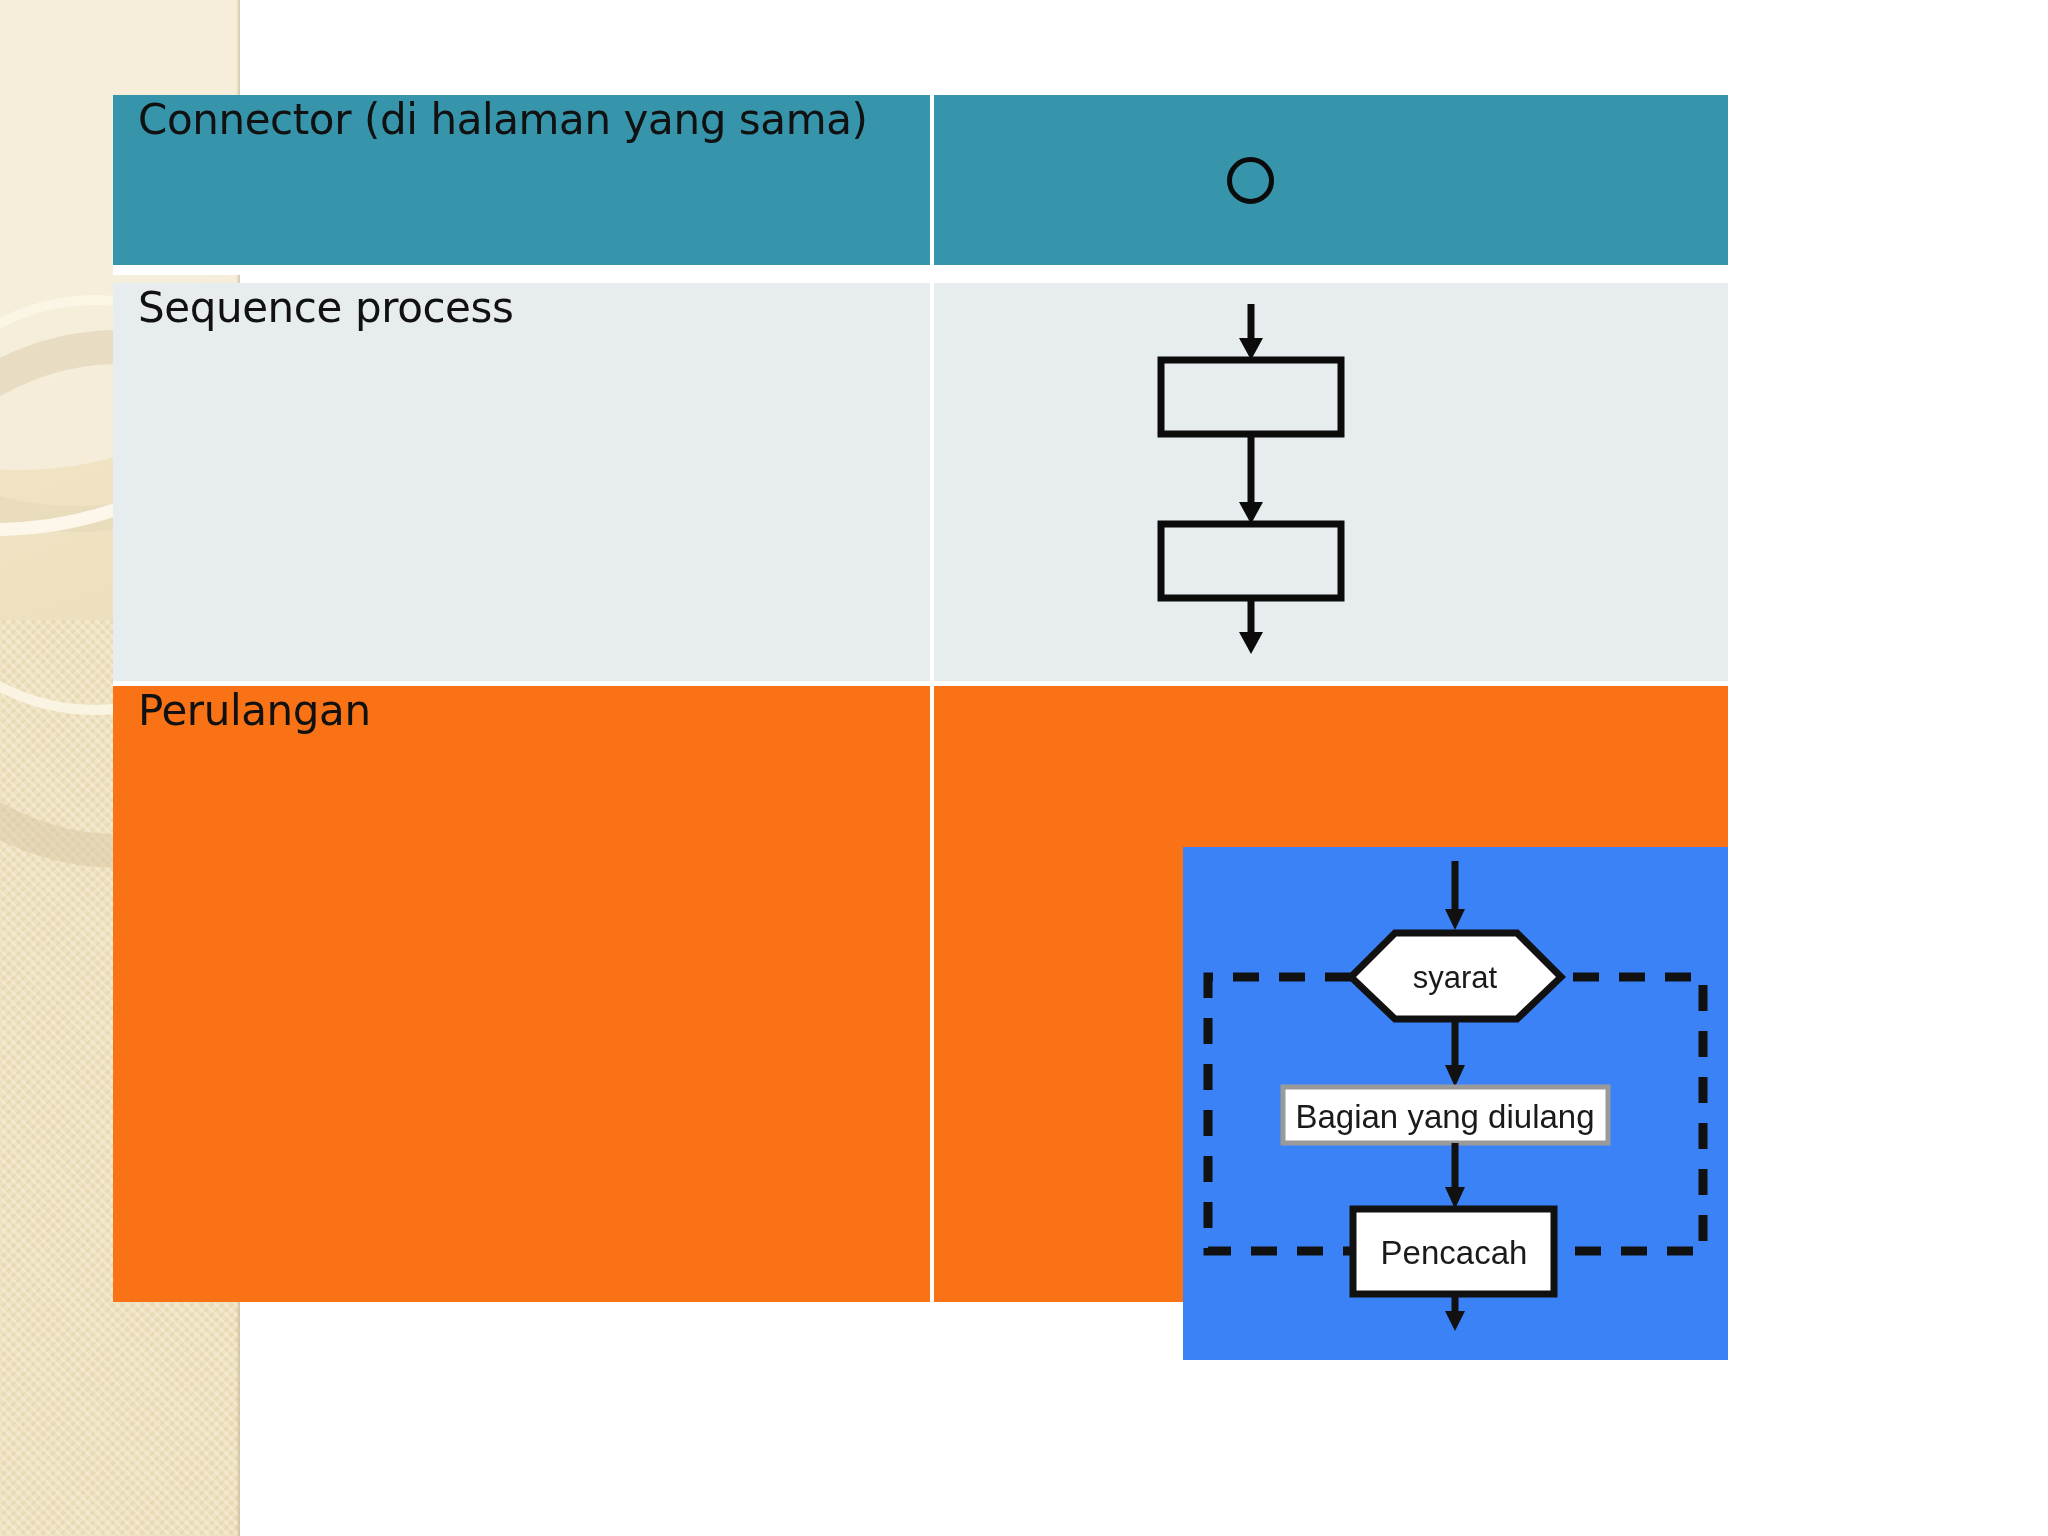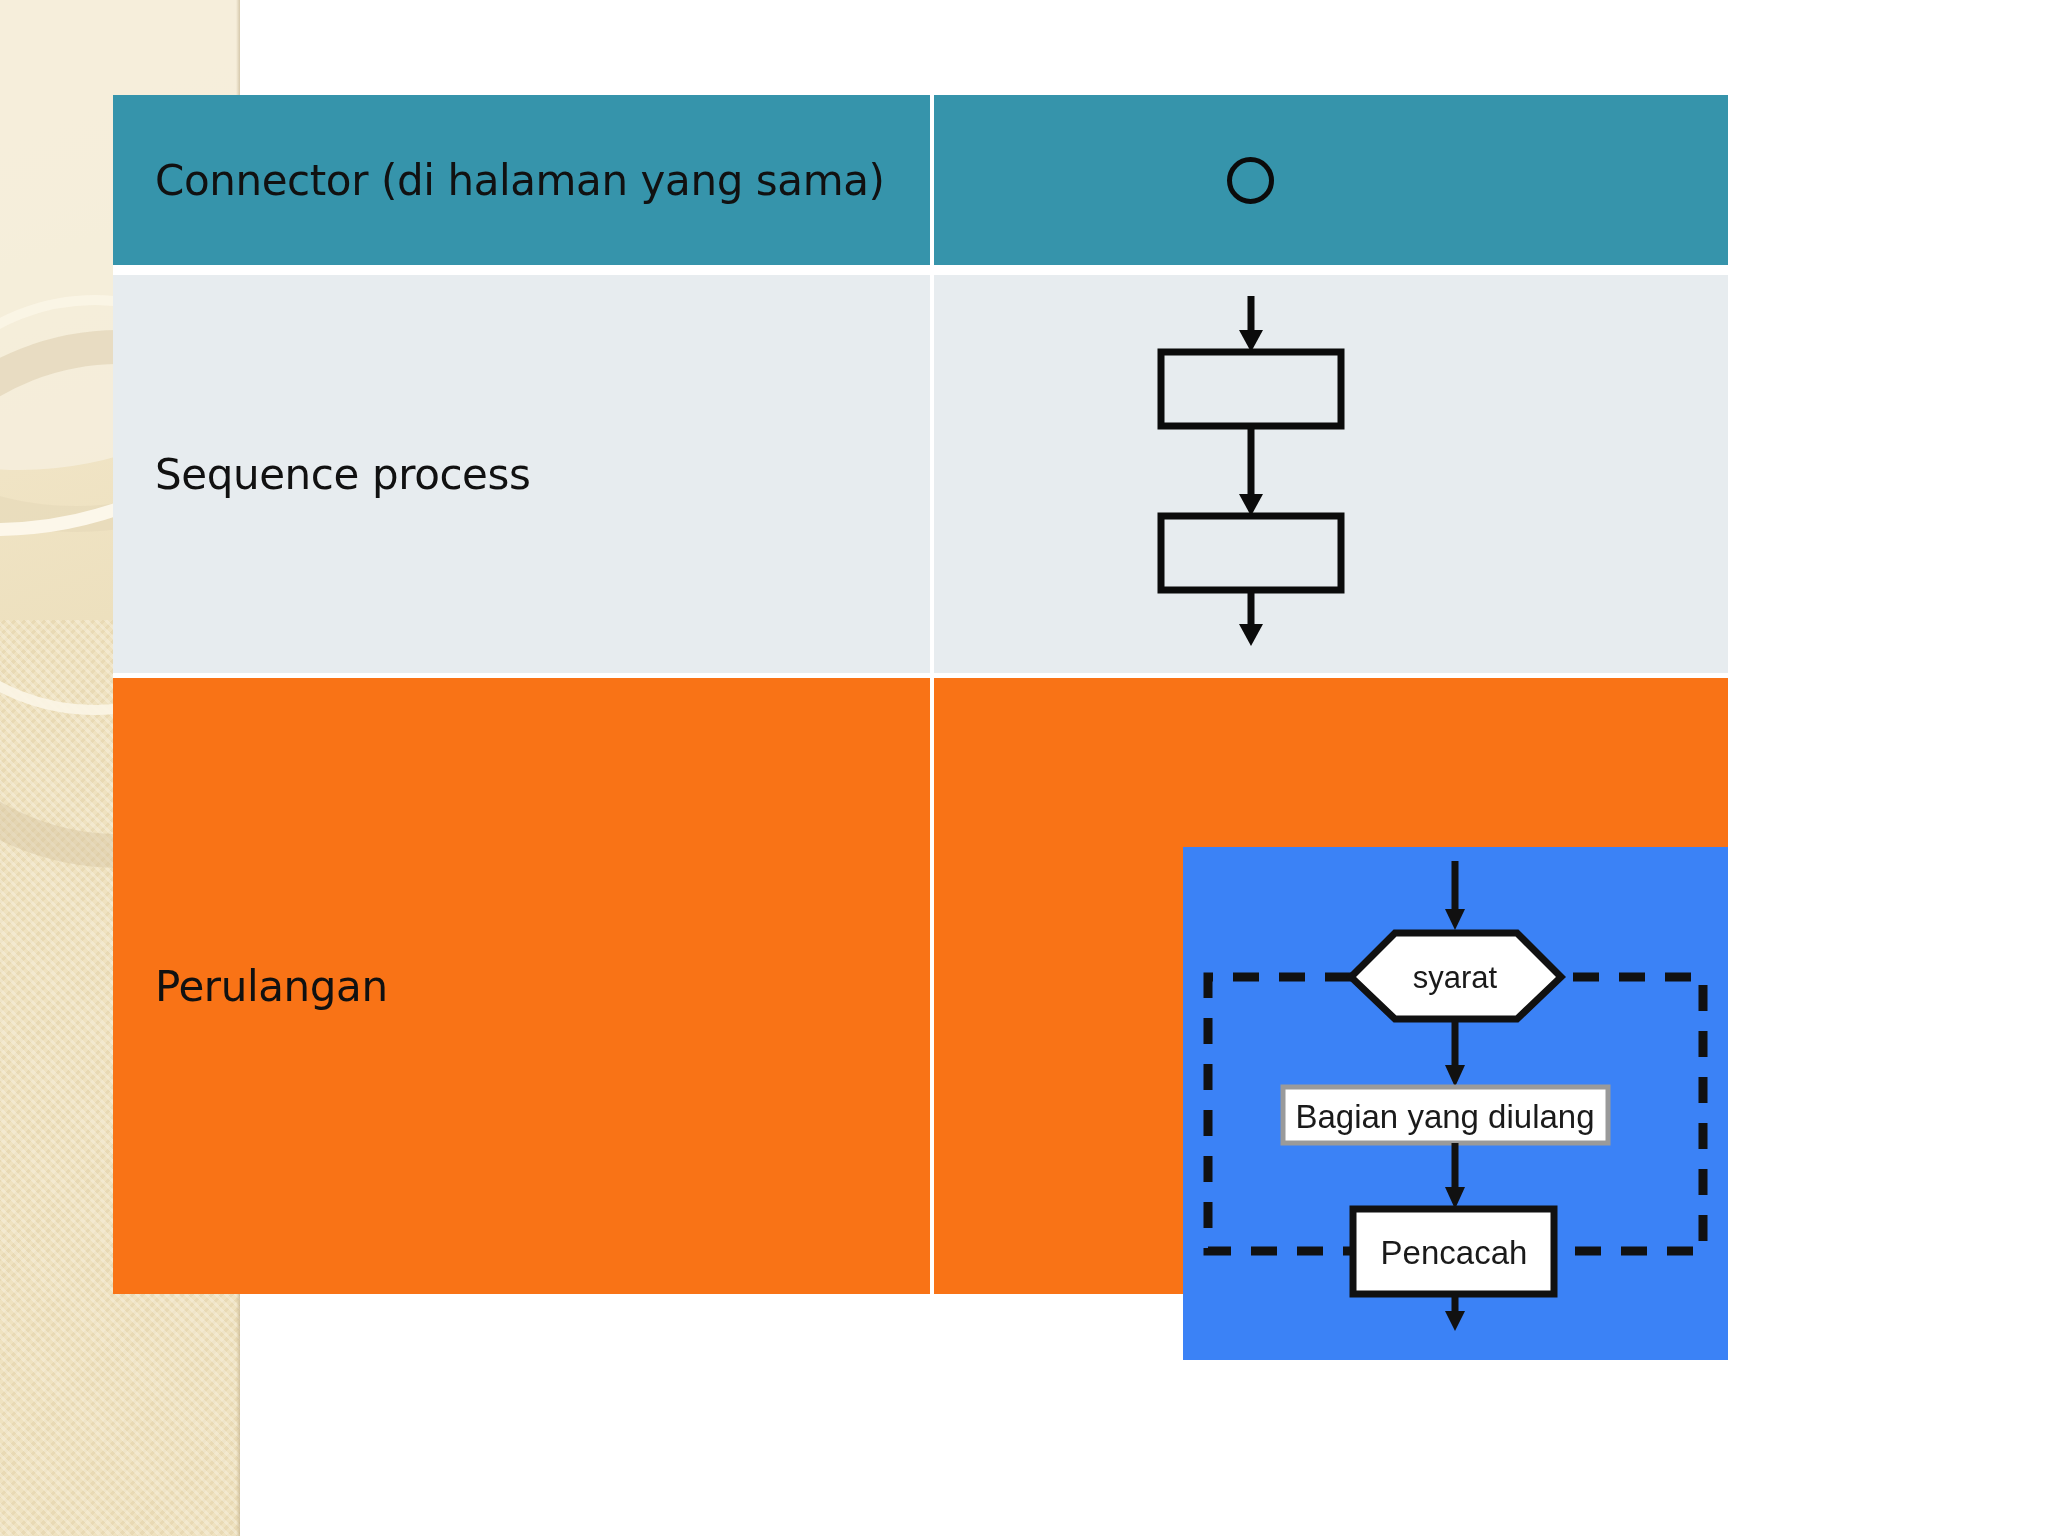--- a/index.html
+++ b/index.html
@@ -75,8 +75,8 @@
   .trow{ display:flex; width:100%; position:relative; }
   .trow .cell-label{
     width:660px; box-sizing:border-box;
-    display:flex; align-items:center;
-    padding-left:42px;
+    display:flex; 
+    padding-left:25px;
   }
   .trow .cell-symbol{
     flex:1; position:relative;

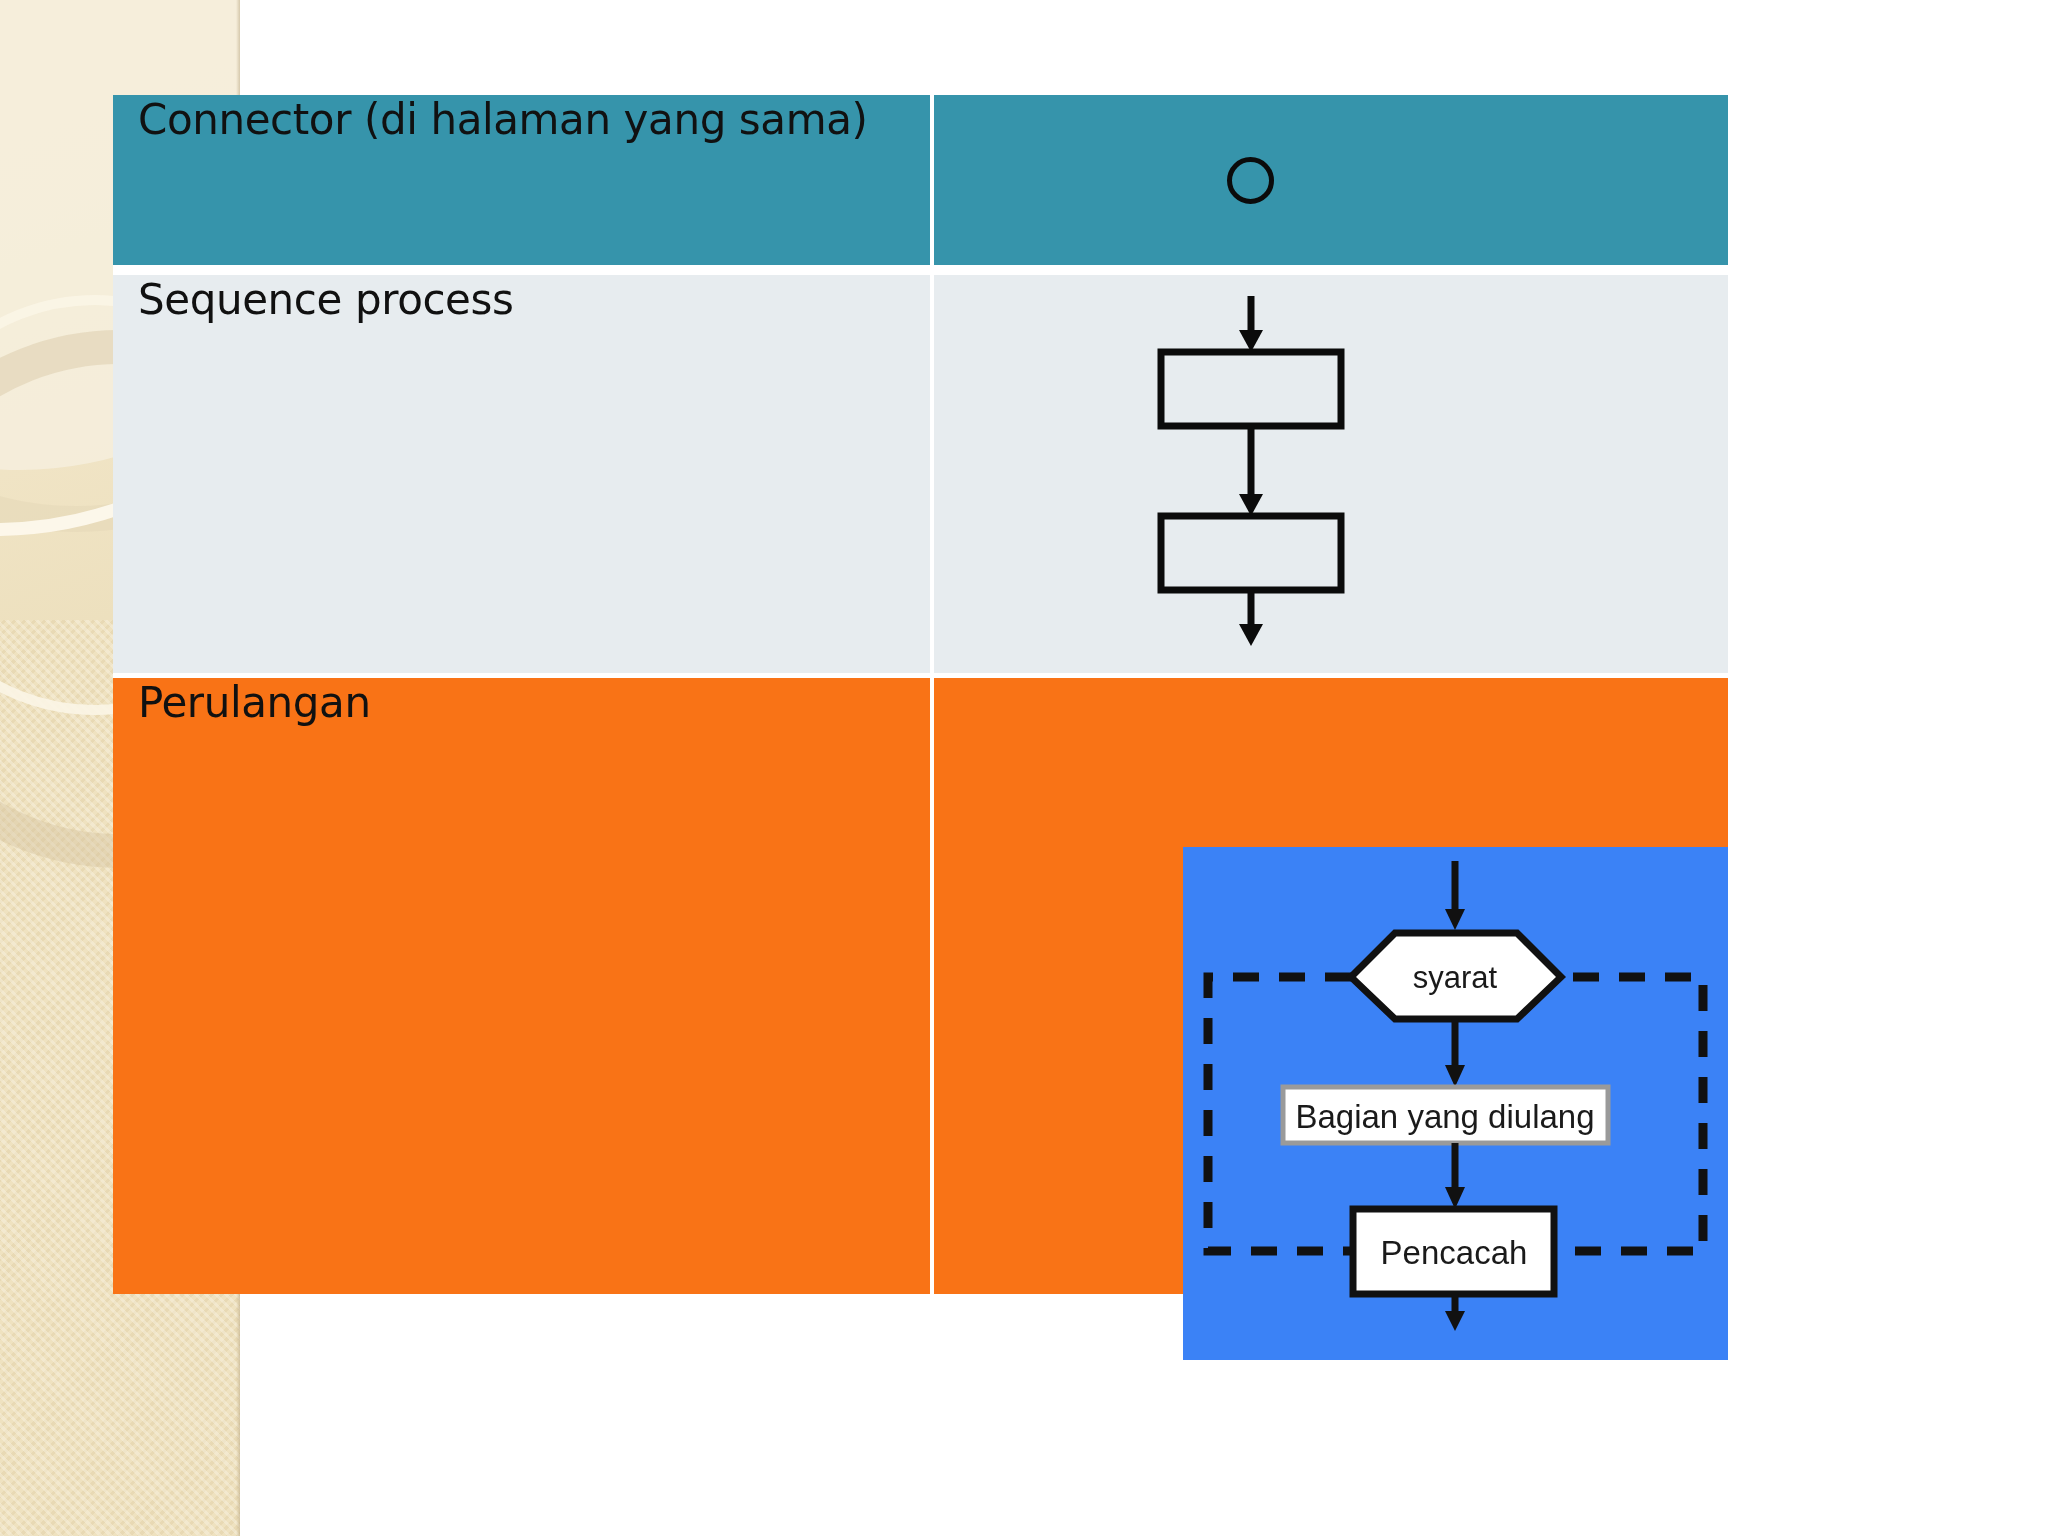--- a/index.html
+++ b/index.html
@@ -100,7 +100,7 @@
   
   #row-header       { height:170px;  background:#3694ab; }
   #row-offpage      { height:118px;  background:#cedce1; }
-  #row-sequence     { height:398px;  background:#e7ecef; }
+  #row-sequence     { height:398px;  background:#e7ecef;margin-top:8px; }
   #row-loop         { height:616px;  background:#f97316; }
 
   

